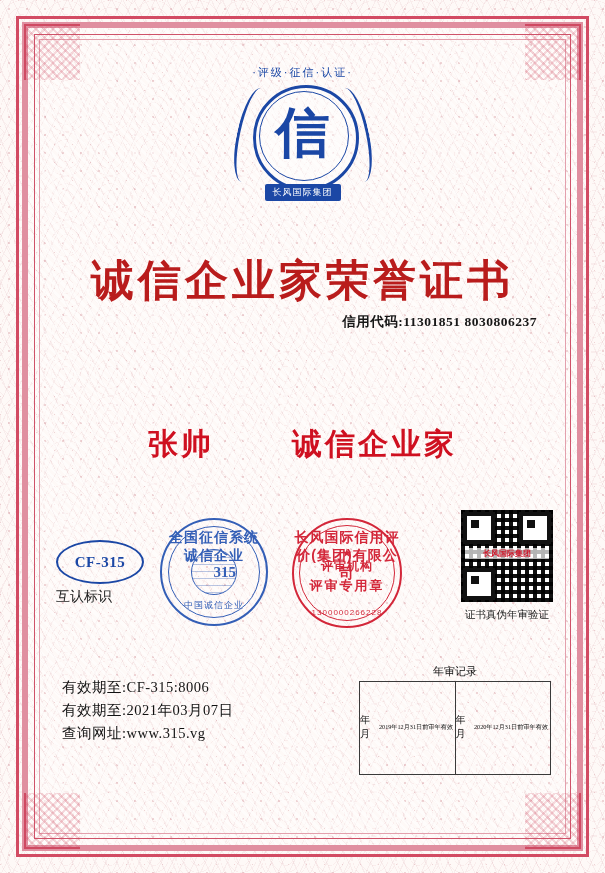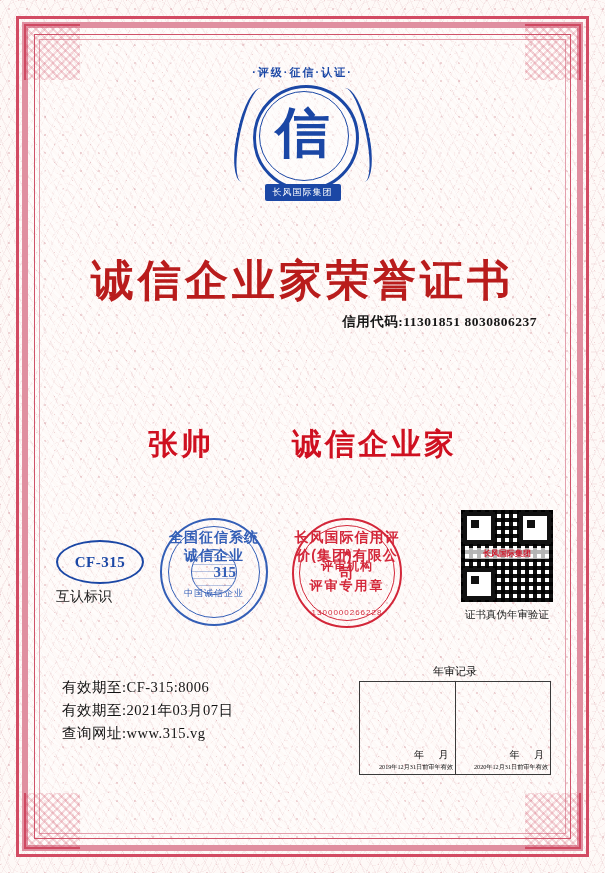--- a/index.html
+++ b/index.html
@@ -108,7 +108,7 @@
     font-size: 11px;
     color: #1b47a5;
     letter-spacing: 2px;
-    font-weight: bold;
+    font-weight: normal;
   }
   .emblem .ring {
     position: absolute;

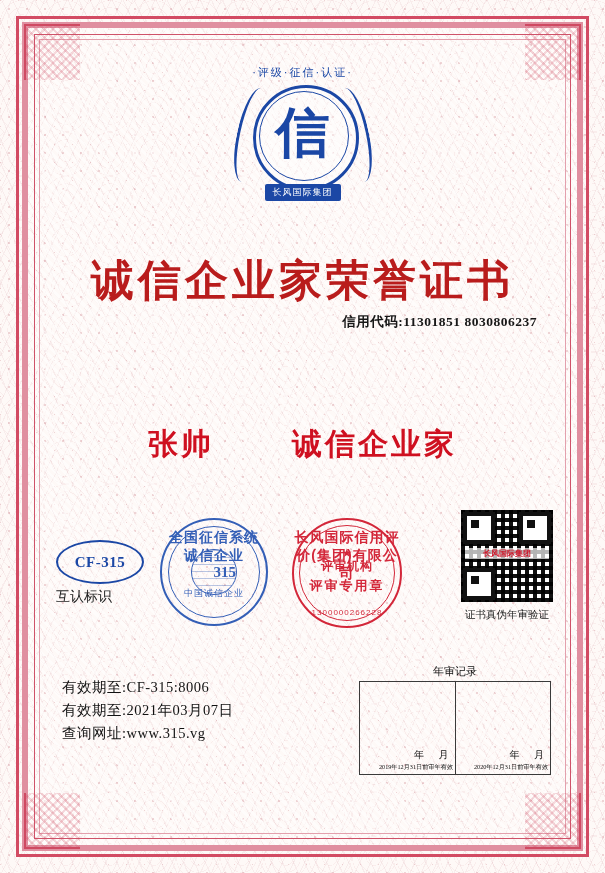--- a/index.html
+++ b/index.html
@@ -285,7 +285,7 @@
   }
   .seal-blue .arc-bottom {
     position: absolute;
-    bottom: 24px; left: 0; right: 0;
+    bottom: 12px; left: 0; right: 0;
     text-align: center;
     font-size: 9px;
     letter-spacing: 1px;

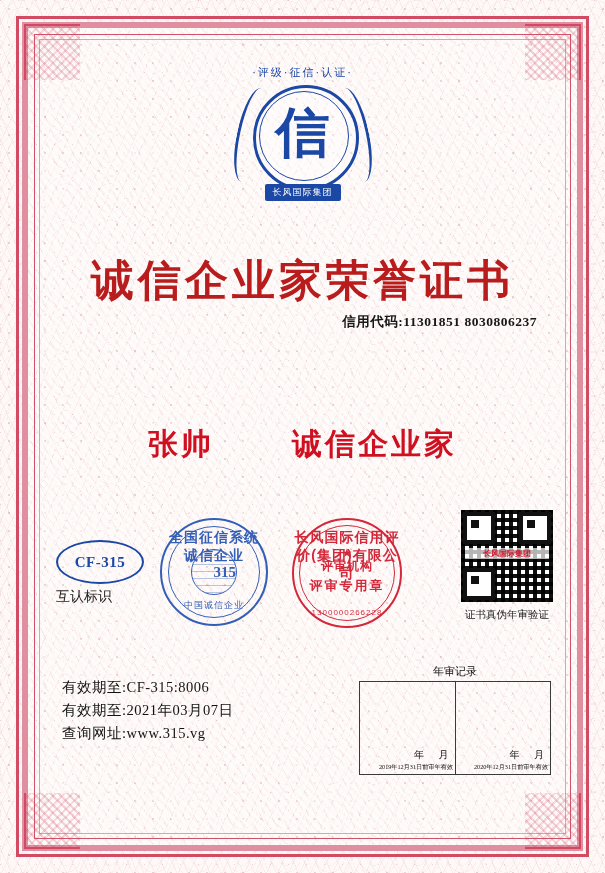--- a/index.html
+++ b/index.html
@@ -421,9 +421,9 @@
     flex: 1;
     position: relative;
     display: flex;
-    flex-direction: column;
+    flex-direction: row;
     justify-content: flex-end;
-    align-items: flex-end;
+    align-items: center;
     padding-bottom: 2px;
   }
   .review-cell + .review-cell { border-left: 1px solid #3a3a3a; }

